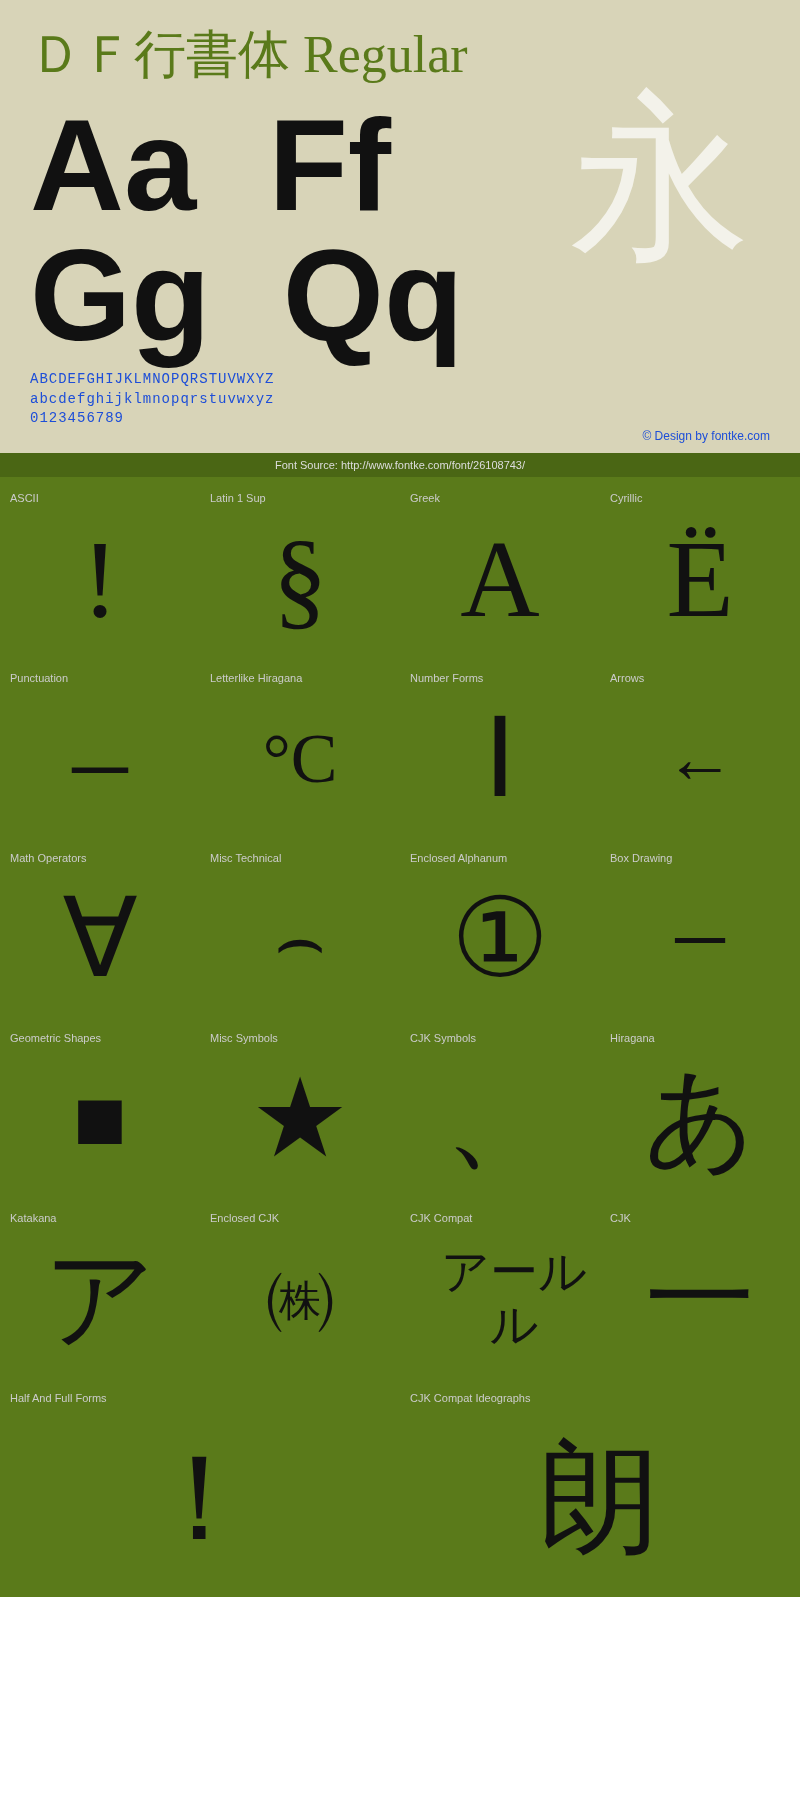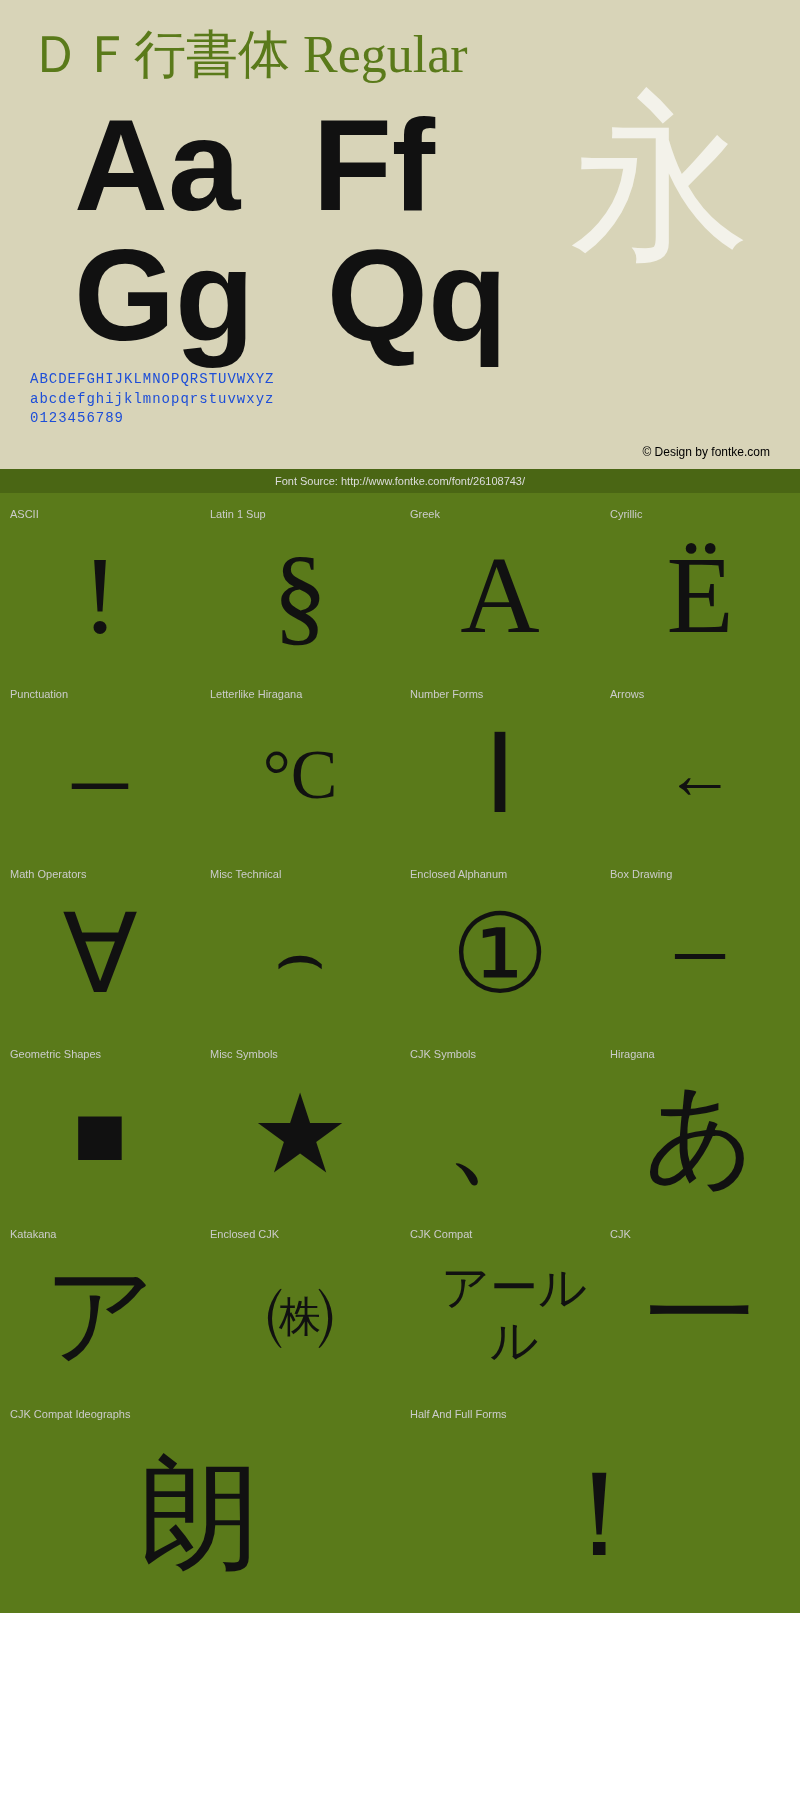--- a/index.html
+++ b/index.html
@@ -32,7 +32,6 @@
       color: #111;
       line-height: 1;
       font-family: Arial, sans-serif;
-      margin-left: 44px;
     }
 
     .kanji-watermark {

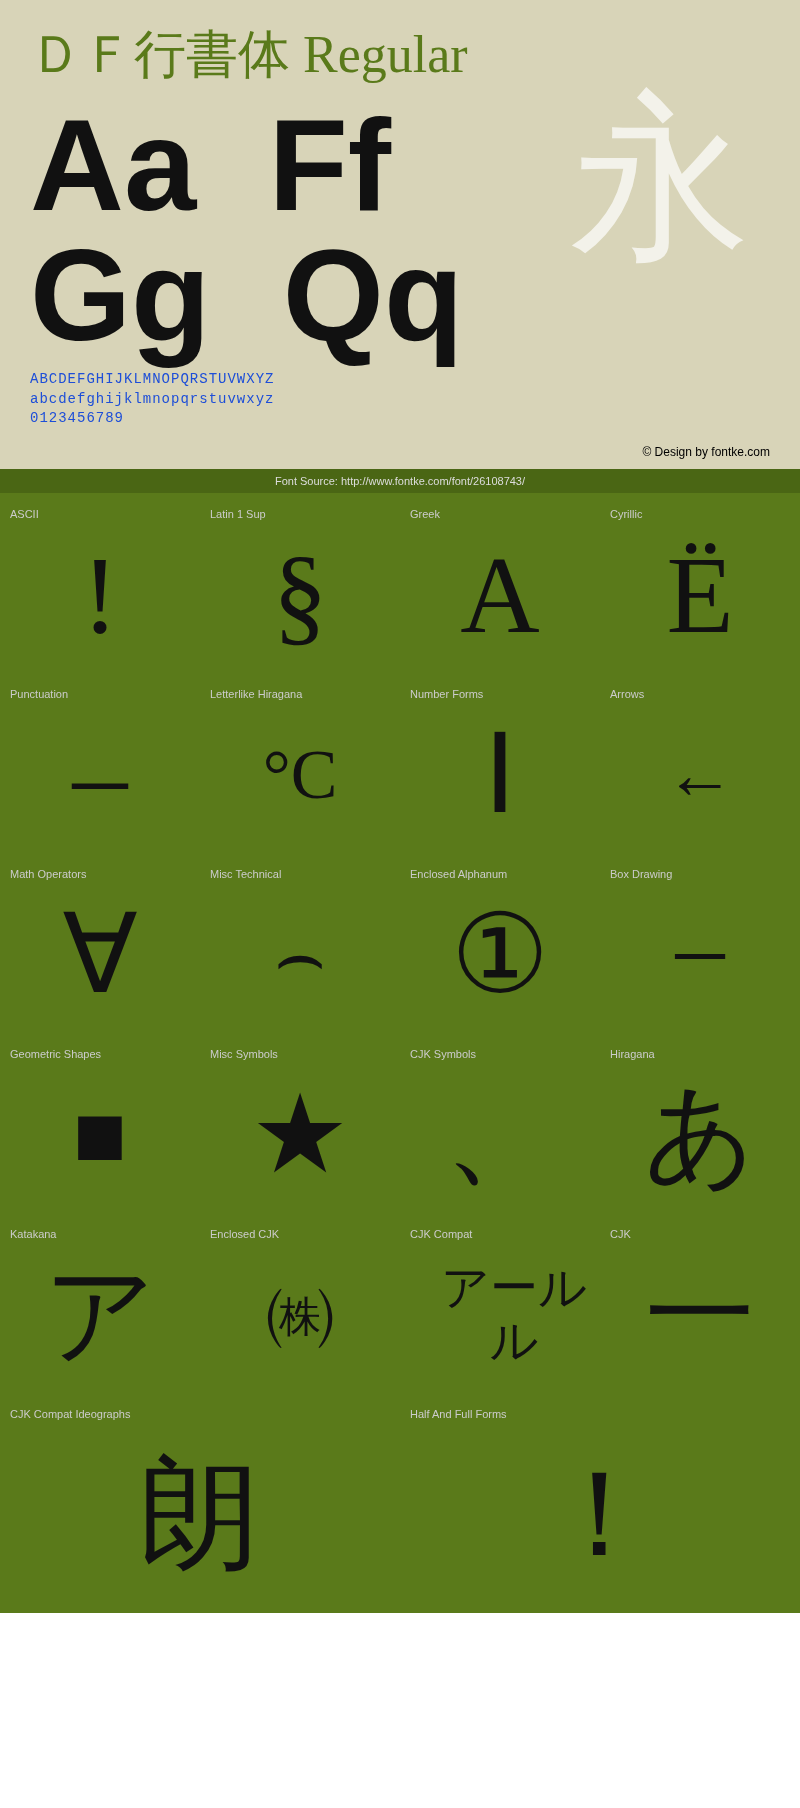--- a/index.html
+++ b/index.html
@@ -60,8 +60,8 @@
     .credit {
       text-align: right;
       font-size: 12px;
-      color: #000000;
-      margin-top: 16px;
+      color: #1d4ed8;
+      margin-top: 0;
       font-family: Arial, sans-serif;
     }
 

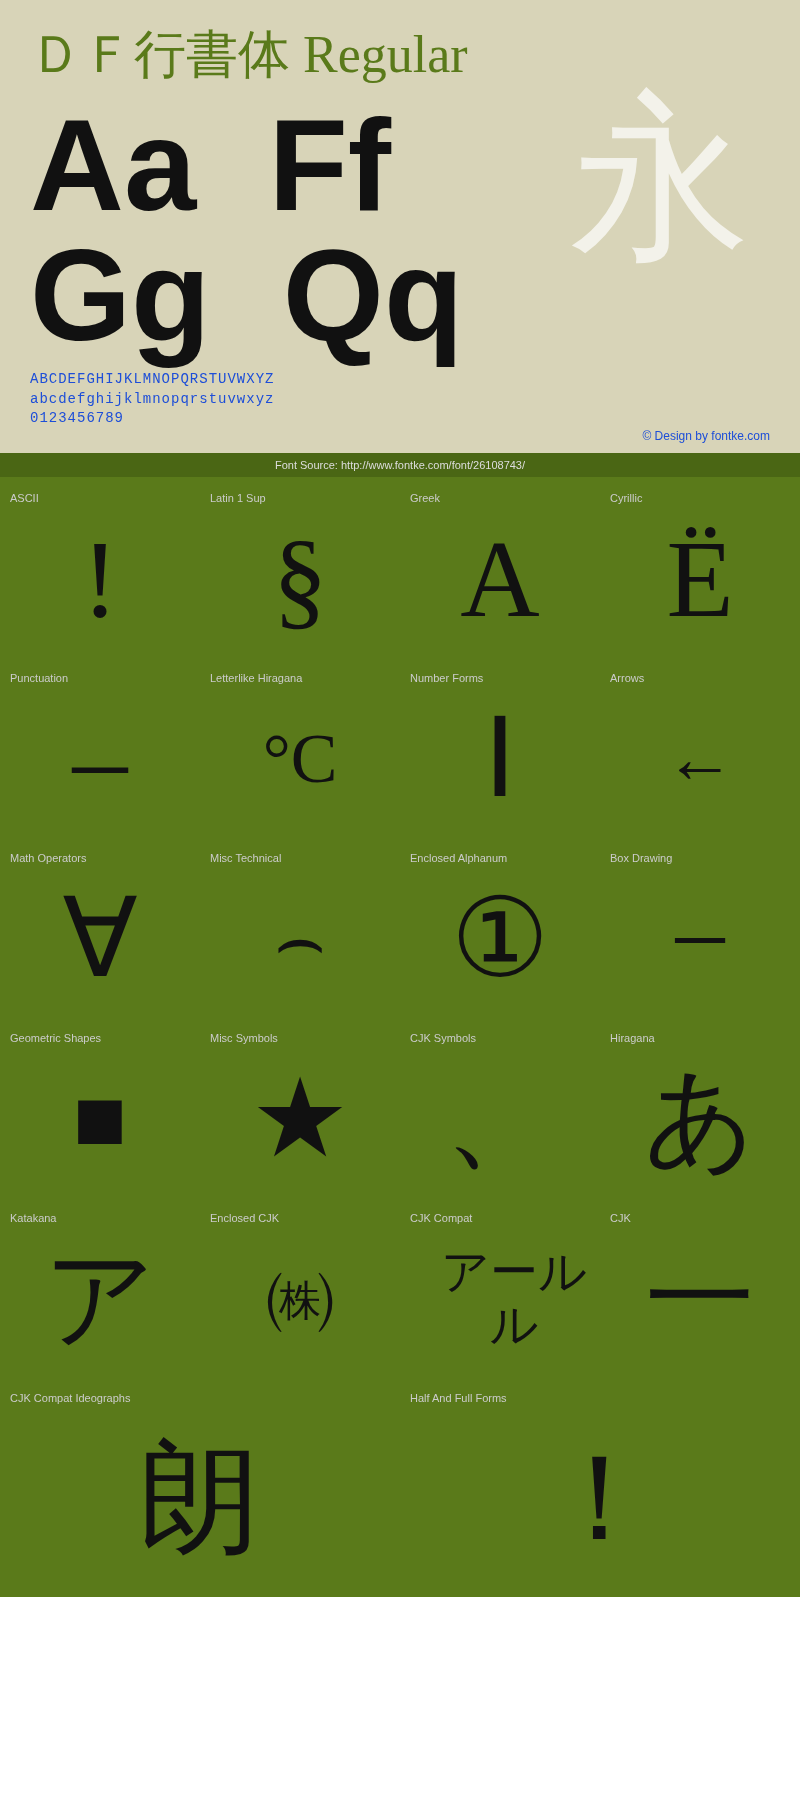--- a/index.html
+++ b/index.html
@@ -243,13 +243,13 @@
 
   <div class="last-row">
     <div class="grid-cell">
+      <div class="cell-label">Half And Full Forms</div>
+      <div class="cell-symbol large" style="font-size:120px;">！</div>
+    </div>
+    <div class="grid-cell">
       <div class="cell-label">CJK Compat Ideographs</div>
       <div class="cell-symbol large kanji" style="font-size:120px;">朗</div>
     </div>
-    <div class="grid-cell">
-      <div class="cell-label">Half And Full Forms</div>
-      <div class="cell-symbol large" style="font-size:120px;">！</div>
-    </div>
   </div>
 
 </div>

